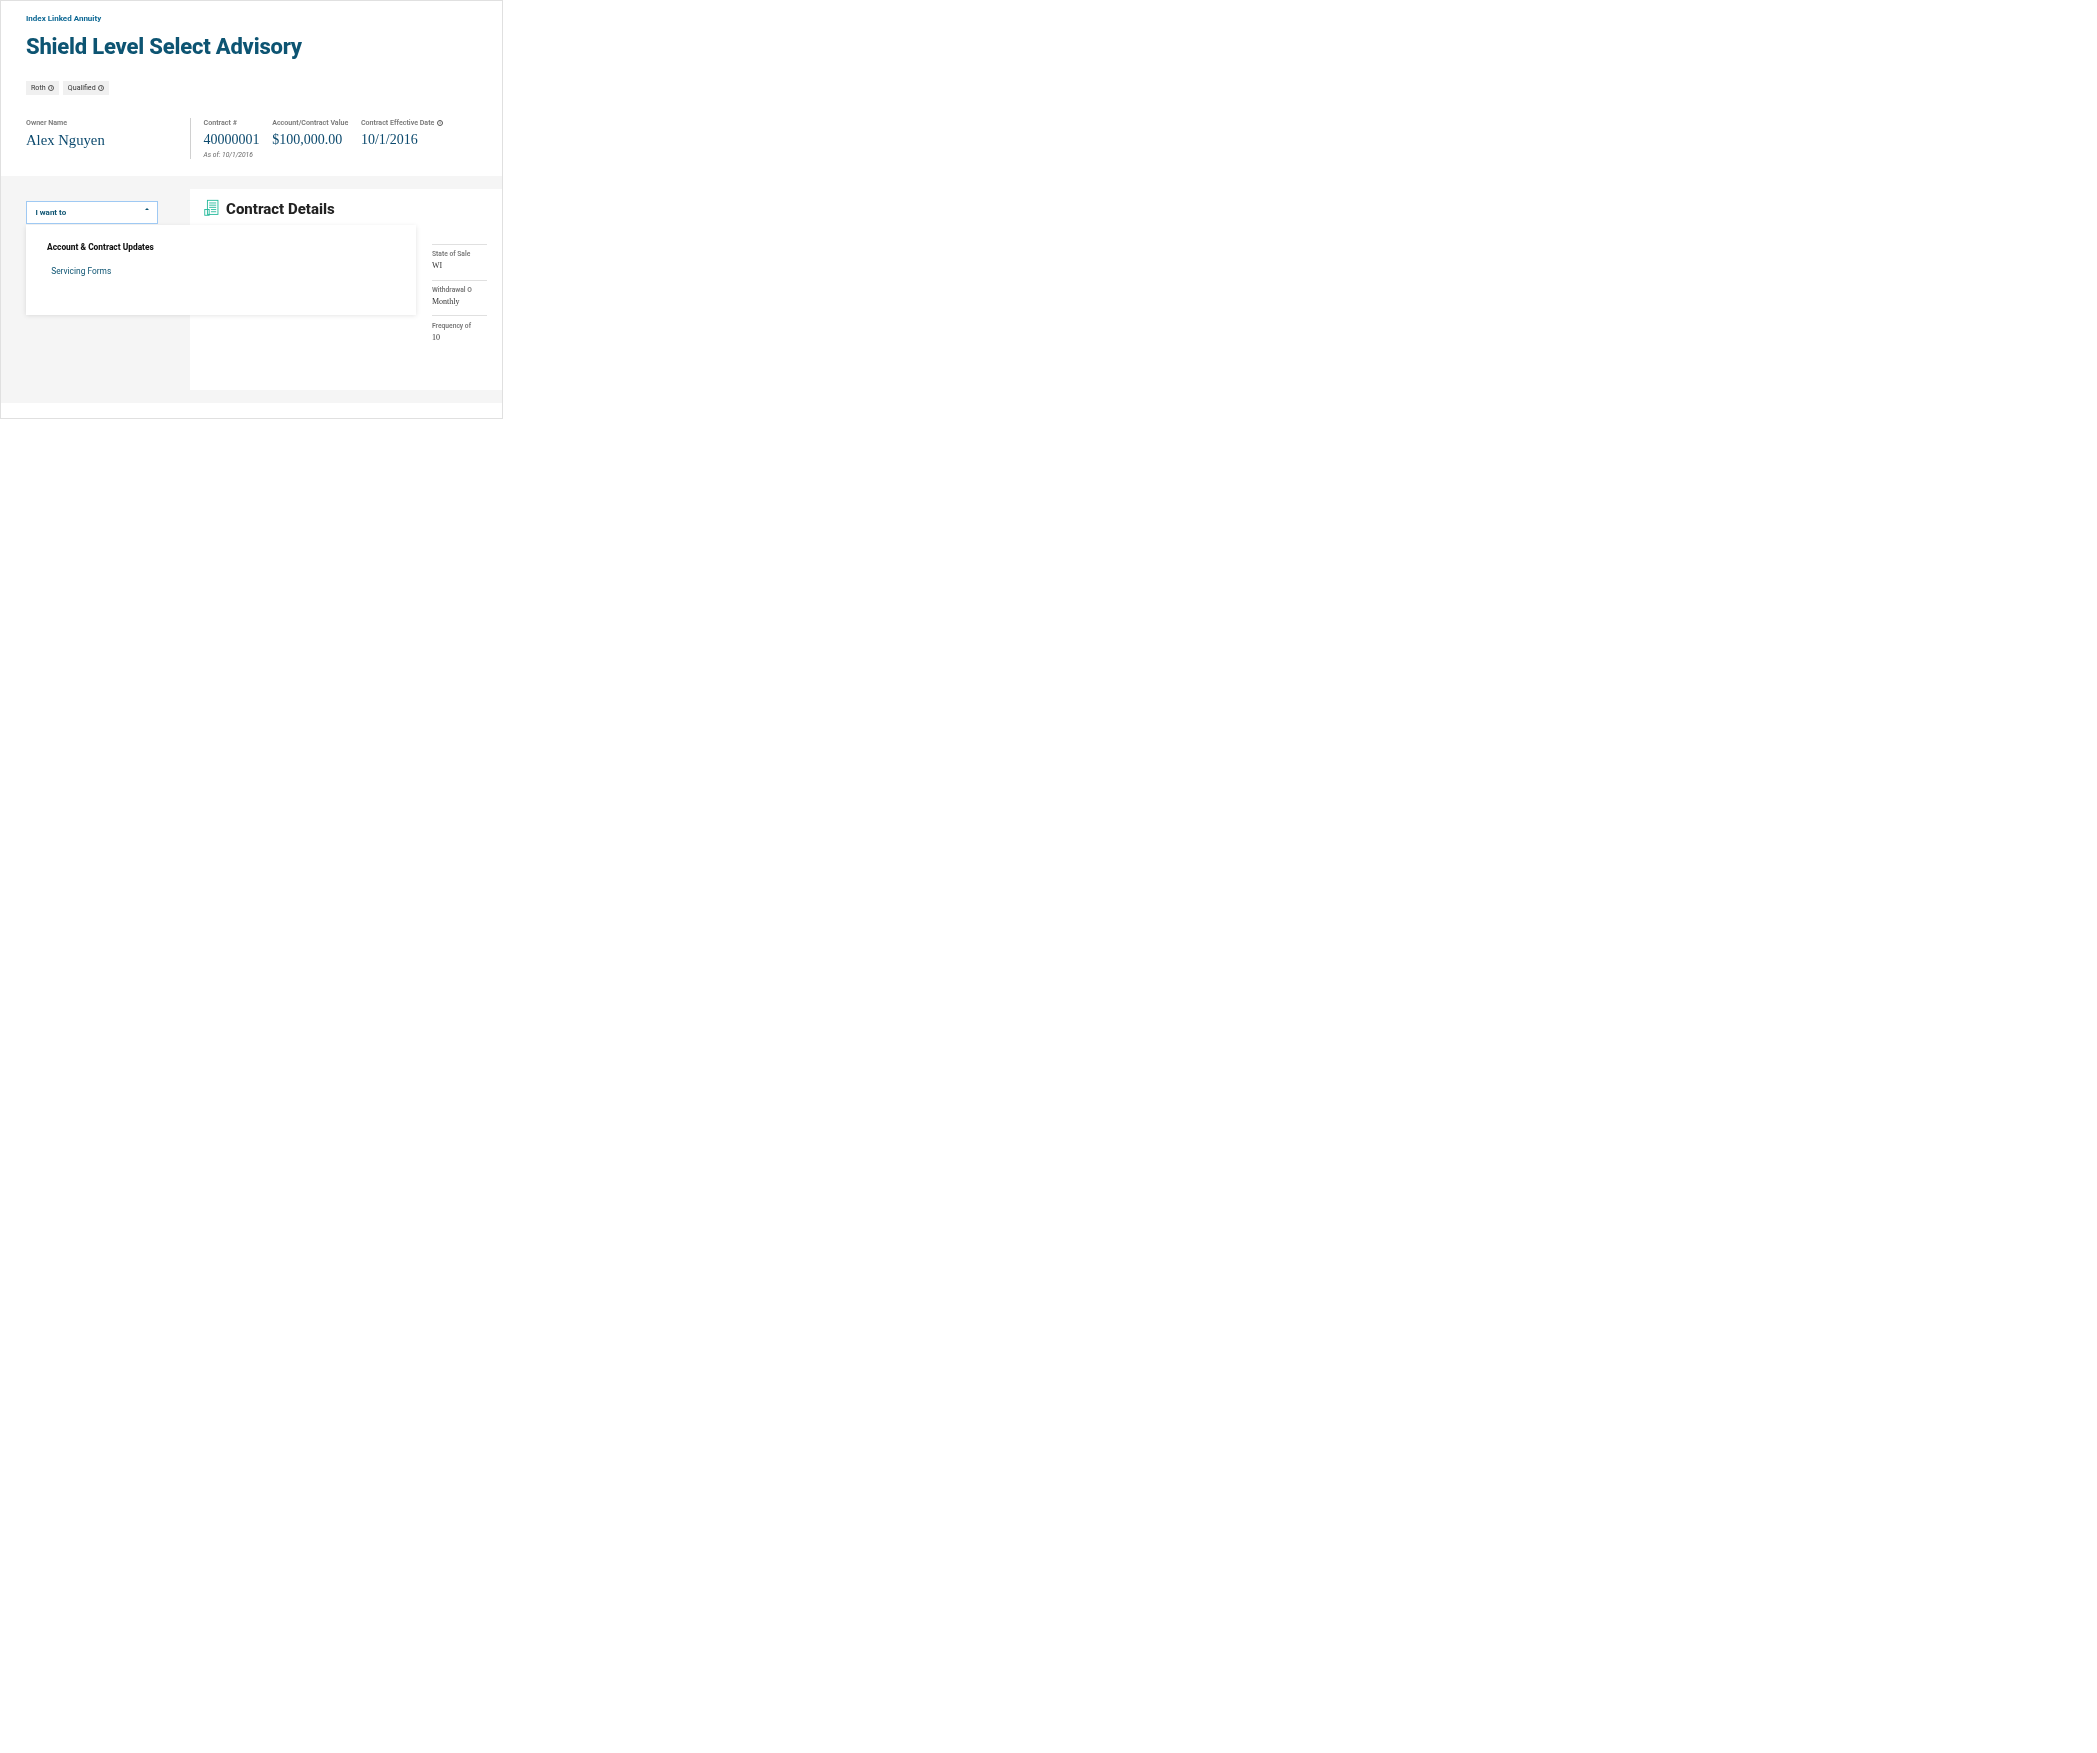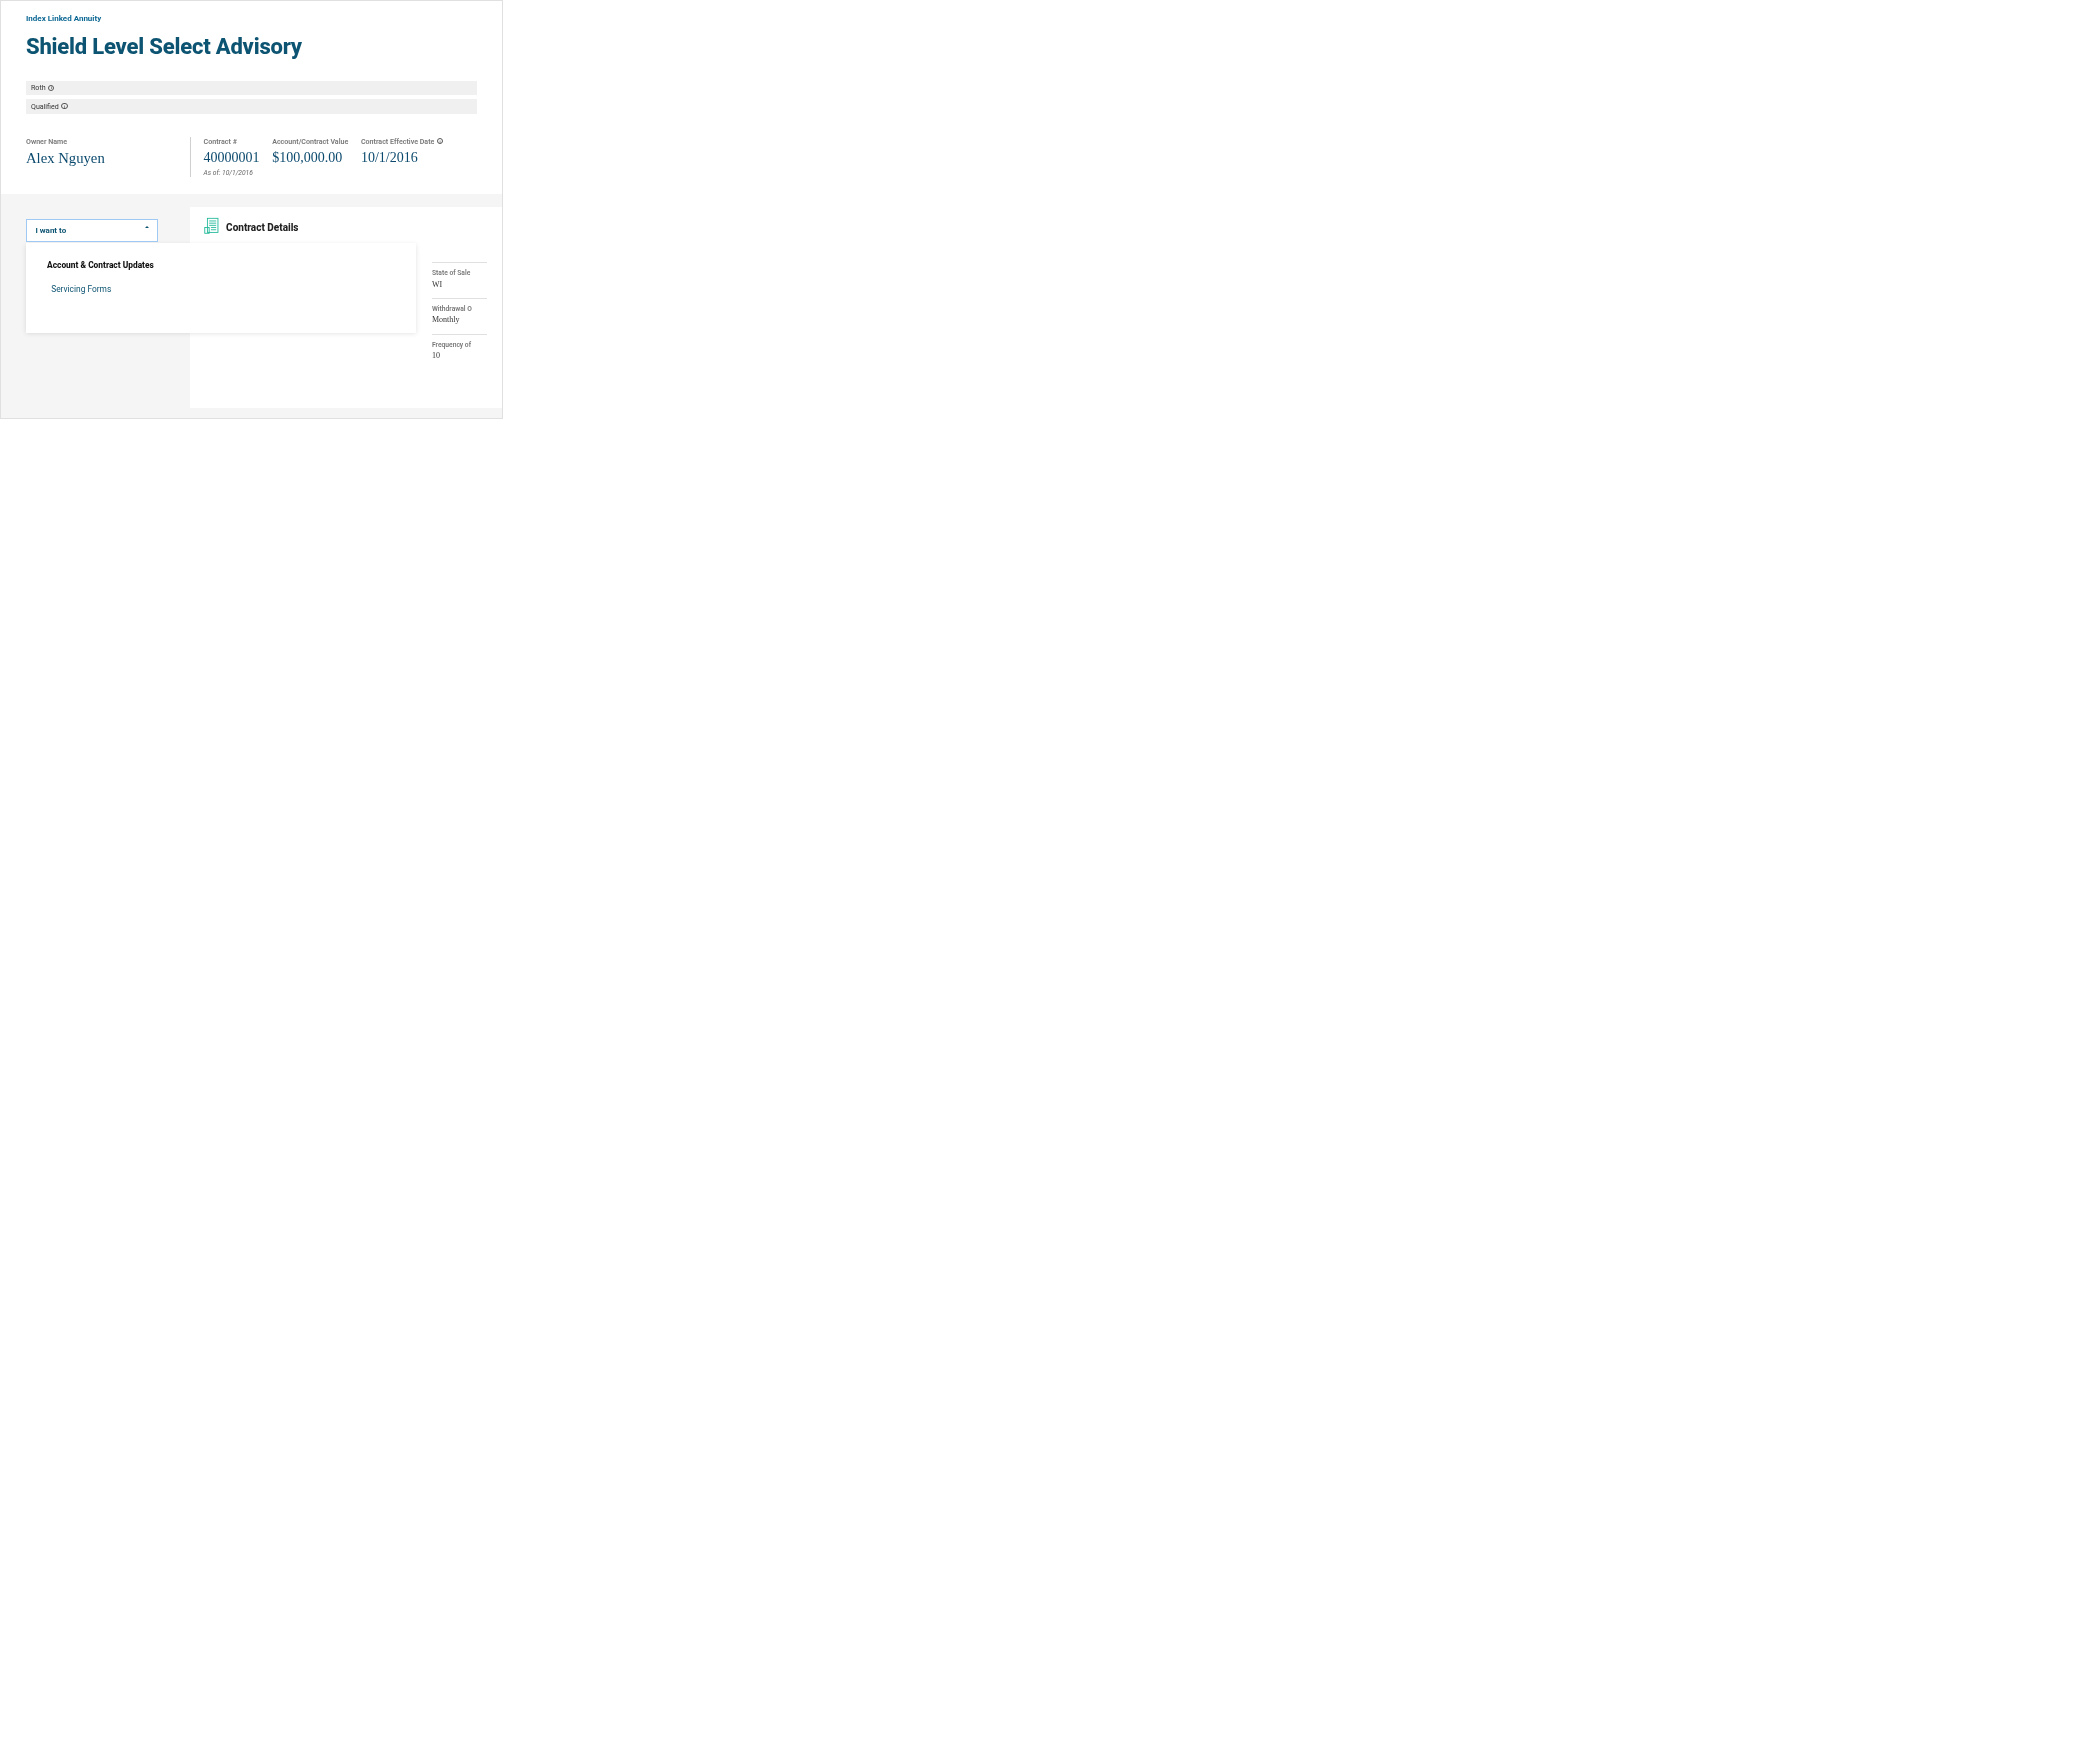--- a/index.html
+++ b/index.html
@@ -36,7 +36,6 @@
     display: flex;
     gap: 3.4px;
     margin-bottom: 23px;
-    flex-direction: column;
   }
   .tag {
     background: #f0f0f0;

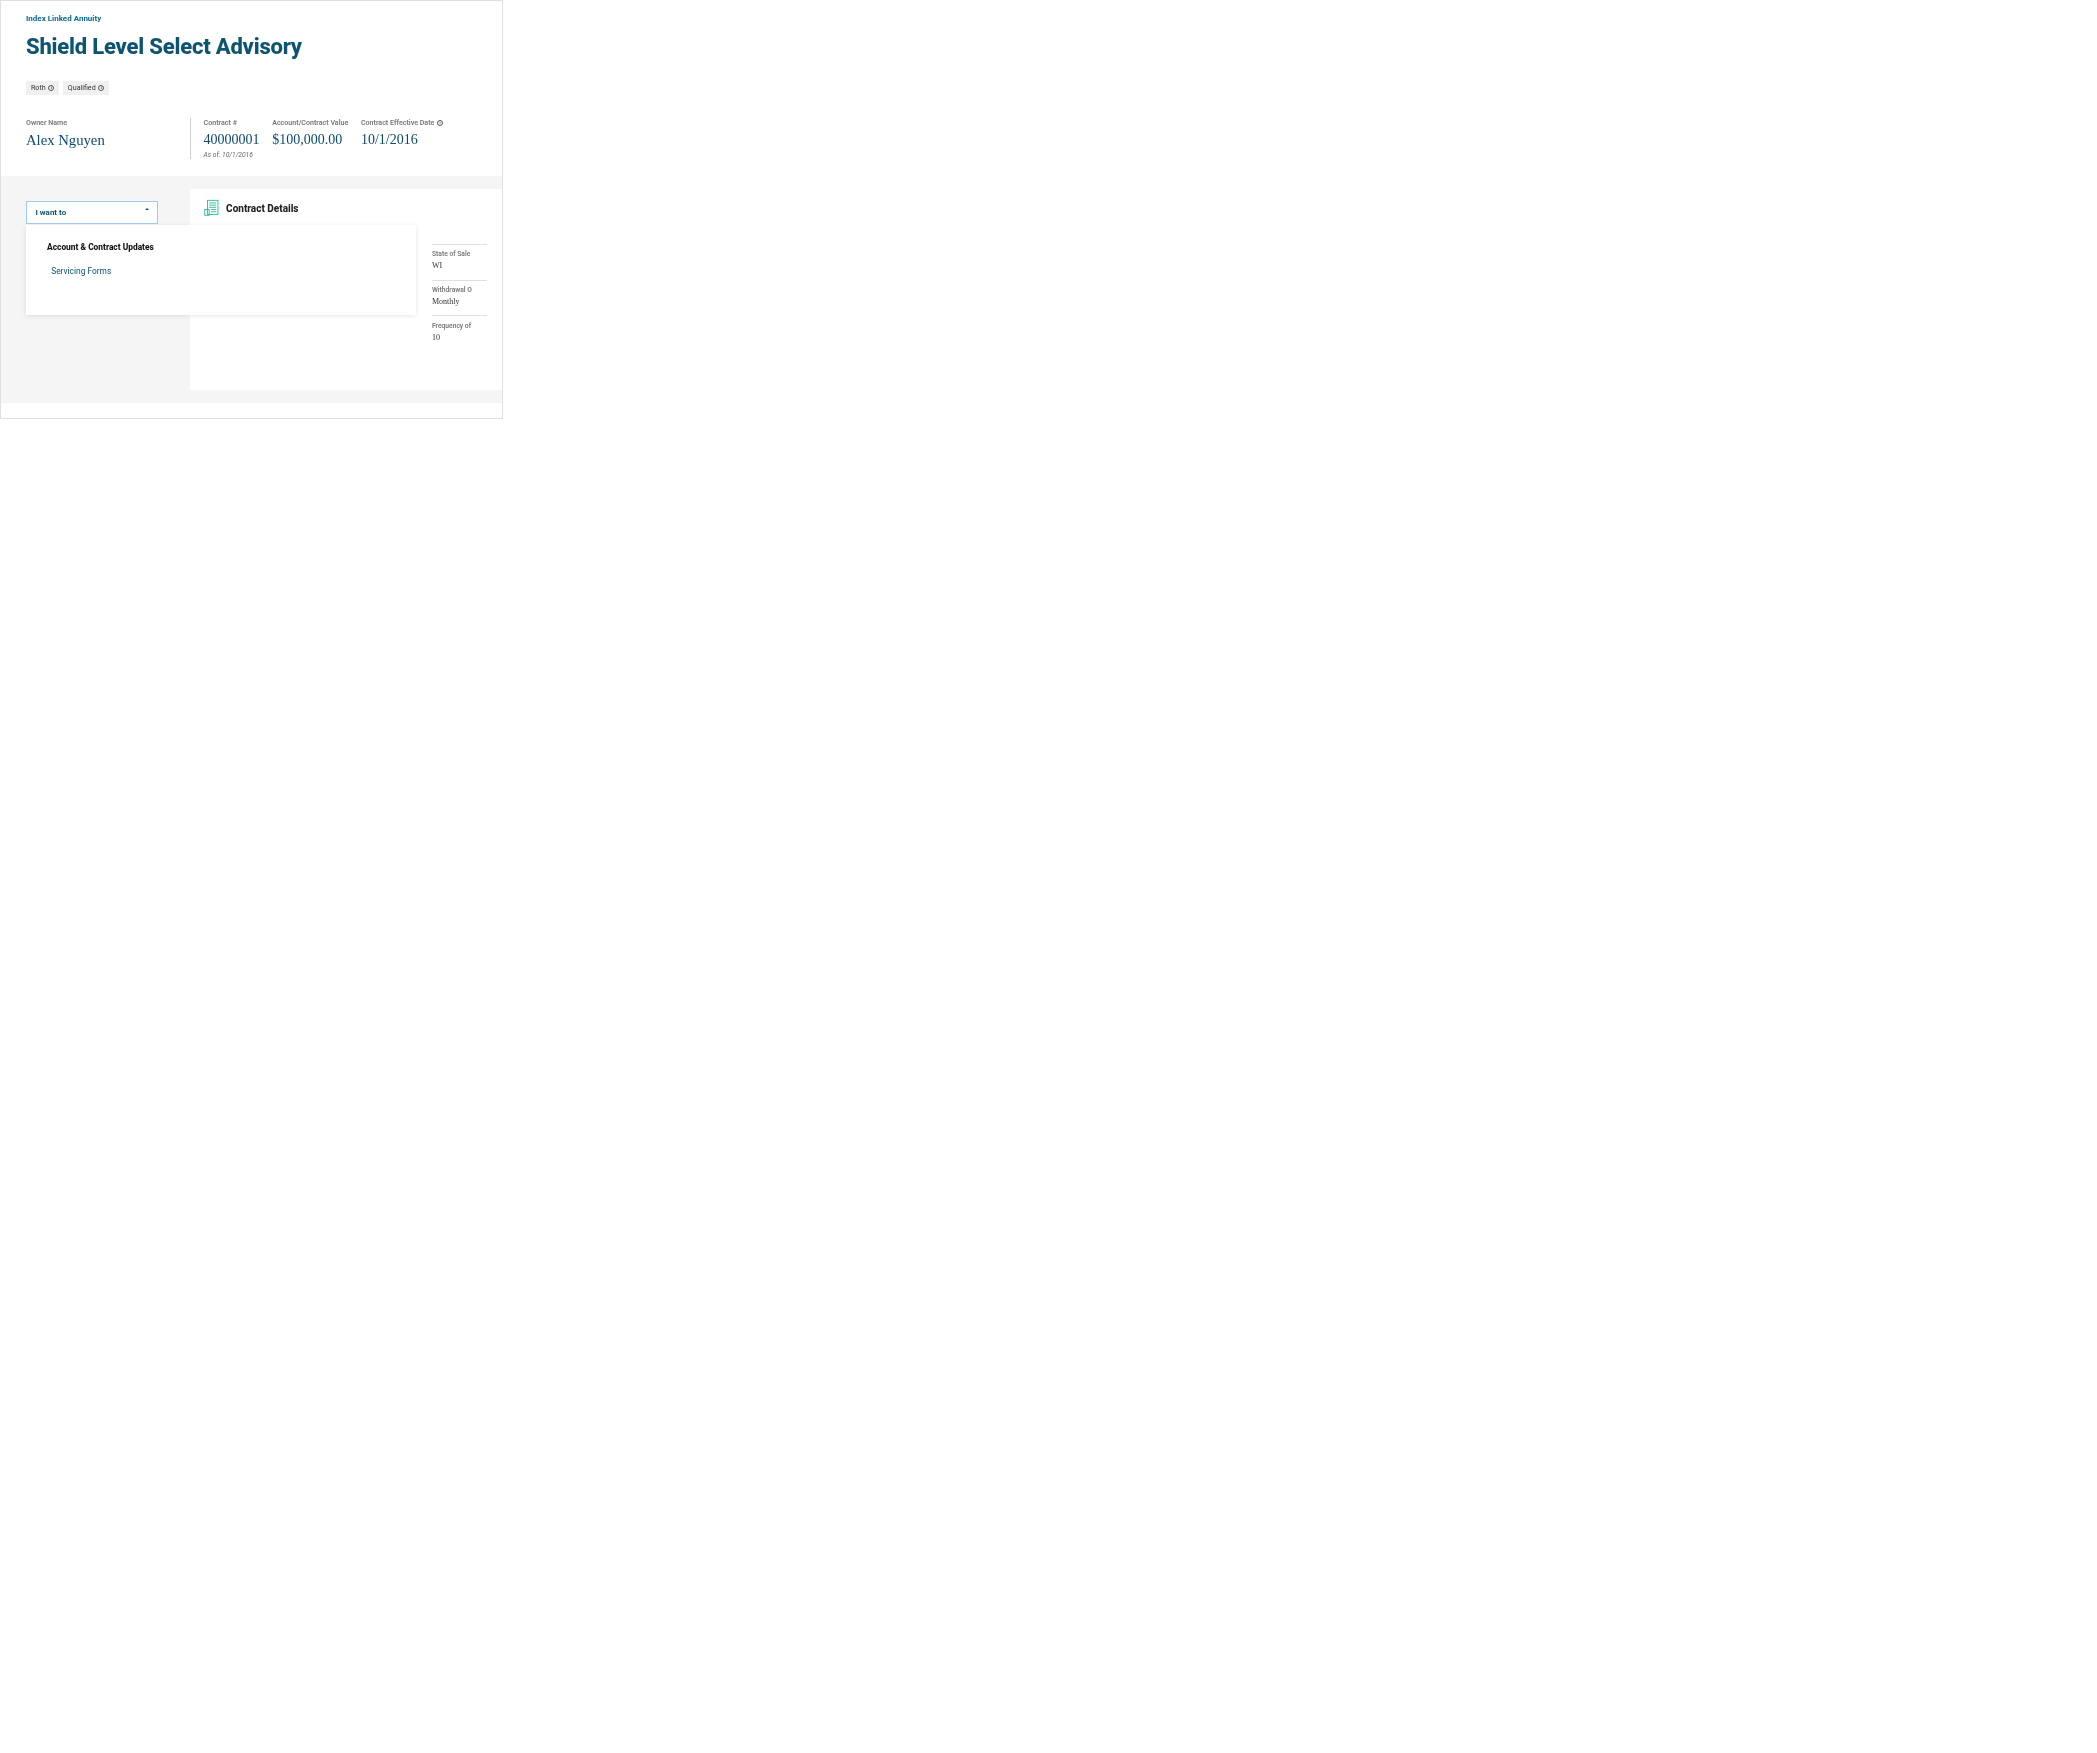--- a/index.html
+++ b/index.html
@@ -170,7 +170,7 @@
   }
   .details-icon svg { width: 17.6px; height: 17.6px; }
   .details-title {
-    font-size: 10px;
+    font-size: 15px;
     font-weight: 800;
     color: #222;
   }

